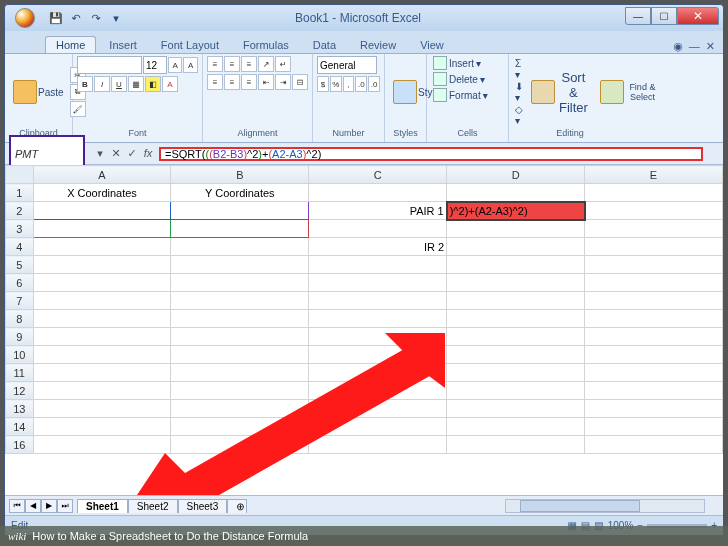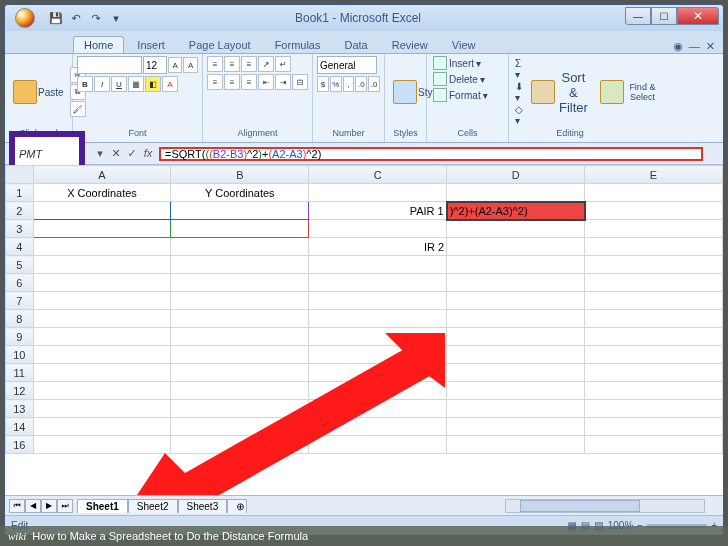--- a/index.html
+++ b/index.html
@@ -18,7 +18,7 @@
 .winbtn.close { background: linear-gradient(#f08080,#d03030); color: #fff; width: 42px; border-radius: 0 3px 0 0; font-size: 12px; }
 .winbtn:first-child { border-radius: 0 0 0 3px; }
 
-.tabs { height: 22px; display: flex; align-items: end; padding-left: 68px; gap: 2px; font-size: 11px; }
+.tabs { height: 22px; display: flex; align-items: end; padding-left: 40px; gap: 2px; font-size: 11px; }
 .tab { padding: 2px 10px; color: #3a5a8a; border: 1px solid transparent; border-bottom: none; }
 .tab.active { background: #eaf2fb; border-color: #9ab0cc; border-radius: 3px 3px 0 0; color: #2a4a7a; font-weight: 500; }
 .tabs .help { margin-left: auto; margin-right: 8px; display: flex; gap: 6px; color: #3a5a8a; font-size: 11px; }

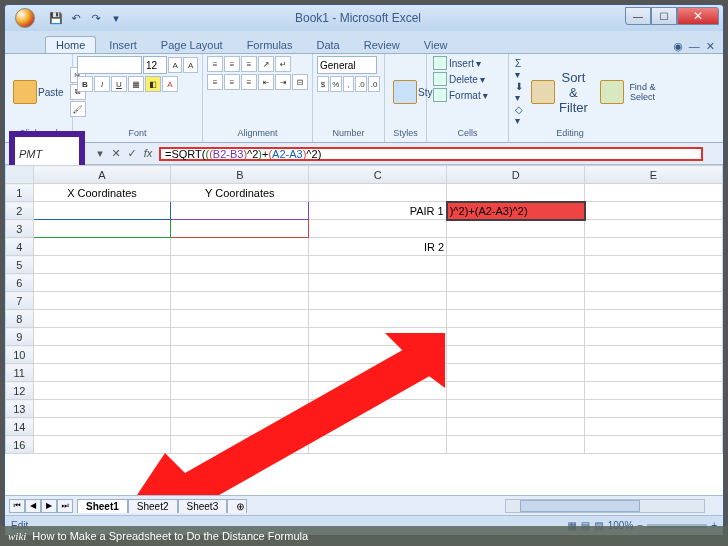--- a/index.html
+++ b/index.html
@@ -109,7 +109,7 @@
   <div class="tabs">
     <div class="tab active">Home</div>
     <div class="tab">Insert</div>
-    <div class="tab">Page Layout</div>
+    <div class="tab">Font Layout</div>
     <div class="tab">Formulas</div>
     <div class="tab">Data</div>
     <div class="tab">Review</div>

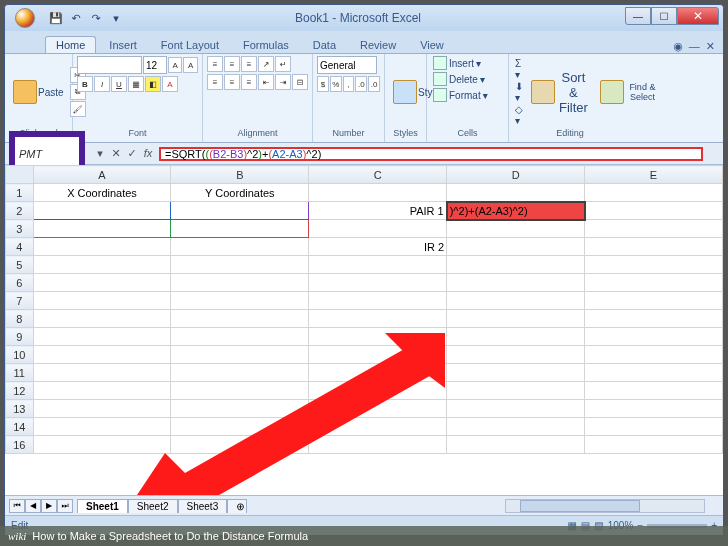--- a/index.html
+++ b/index.html
@@ -38,7 +38,7 @@
 .ico-sm { width: 14px; height: 14px; border: 1px solid #8aa; background: #dfe; }
 
 .fbar { height: 22px; background: #e4ecf7; display: flex; align-items: center; border-bottom: 1px solid #a8bcd4; font-size: 11px; }
-.namebox { width: 76px; height: 31px; background: #fff; border: 6px solid #4c1d95; margin: 0 4px; padding: 17px 4px; display: flex; align-items: center; font-style: italic; color: #333; }
+.namebox { width: 76px; height: 31px; background: #fff; border: 2px solid #4c1d95; margin: 0 4px; padding: 17px 4px; display: flex; align-items: center; font-style: italic; color: #333; }
 .fbar .fbtns { display: flex; gap: 2px; padding: 0 4px; color: #555; }
 .fbar .fbtns span { width: 14px; text-align: center; }
 .formula { flex: 1; height: 14px; background: #fff; border: 2px solid #e03030; padding: 0 4px; display: flex; align-items: center; margin-right: 20px; font-family: "Courier New", monospace; font-size: 11px; }

